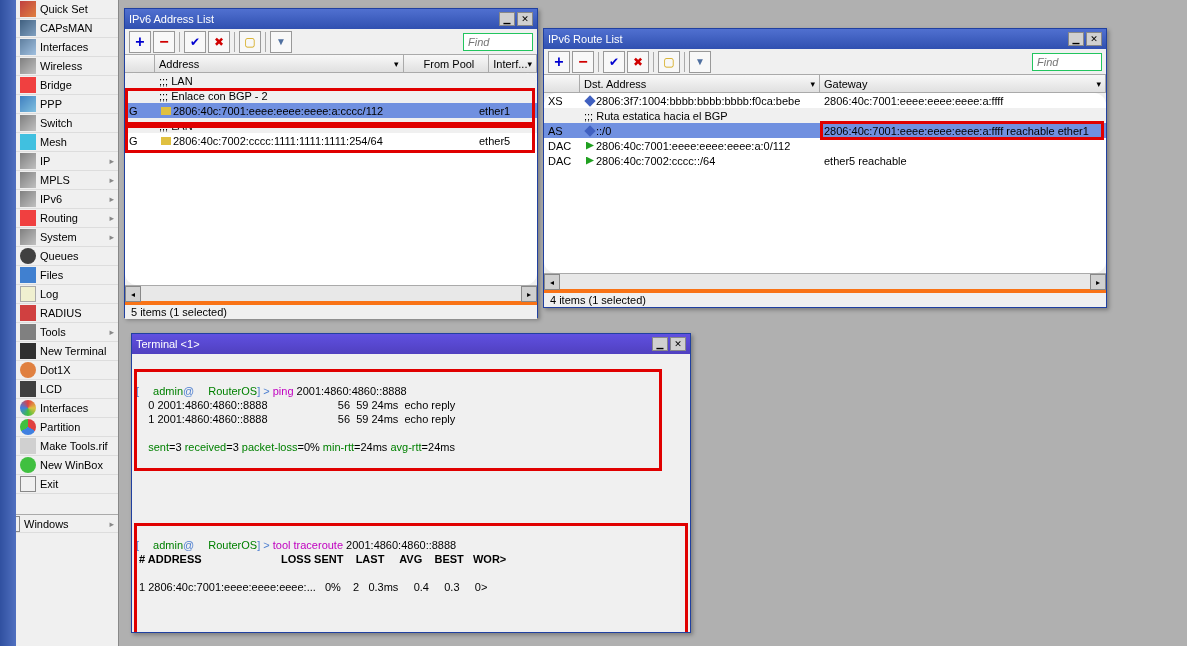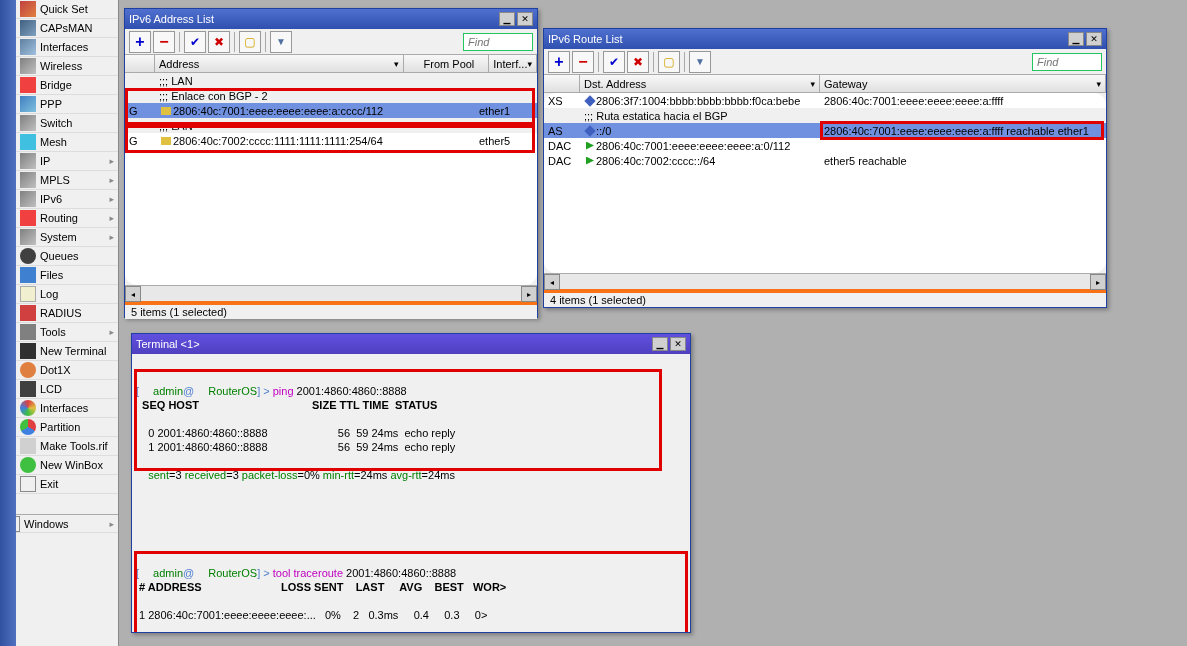--- a/index.html
+++ b/index.html
@@ -378,7 +378,6 @@
   <div class="terminal" style="height:278px; position:relative;">
 <div style="position:relative;">
 <span class="t-prompt">[</span><span class="t-user">admin</span><span class="t-prompt">@</span><span class="t-user">RouterOS</span><span class="t-prompt">] &gt; </span><span class="t-cmd">ping</span> <span>2001:4860:4860::8888</span>
-<div class="t-bold">  SEQ HOST                                     SIZE TTL TIME  STATUS</div>
 <div id="ping-rows"><div>    0 2001:4860:4860::8888                       56  59 24ms  echo reply</div><div>    1 2001:4860:4860::8888                       56  59 24ms  echo reply</div></div>
 <div><span class="t-green">    sent</span><span>=3 </span><span class="t-green">received</span><span>=3 </span><span class="t-green">packet-loss</span><span>=0% </span><span class="t-green">min-rtt</span><span>=24ms </span><span class="t-green">avg-rtt</span><span>=24ms</span></div>
 <div class="red-box" style="left:-2px; top:-1px; width:528px; height:102px;"></div>

